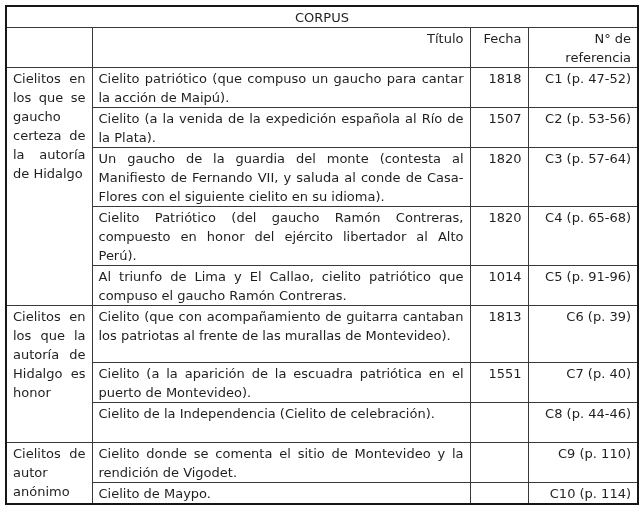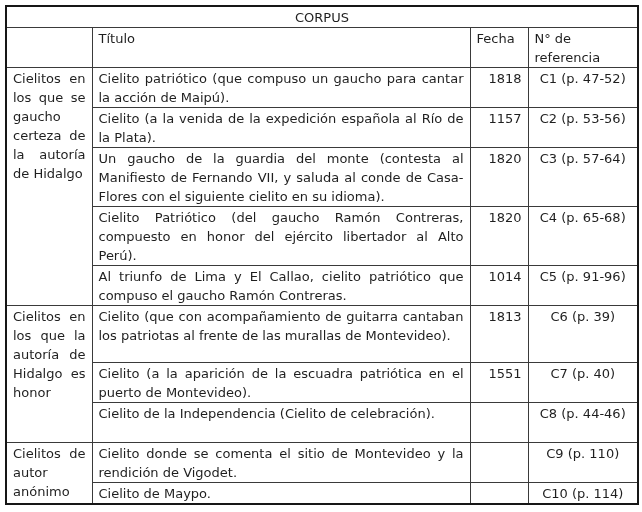--- a/index.html
+++ b/index.html
@@ -47,7 +47,7 @@
     padding: 1px 4px;
   }
   th.head {
-    text-align: left;
+    text-align: right;
     height: 40px;
   }
   td.group-cell {

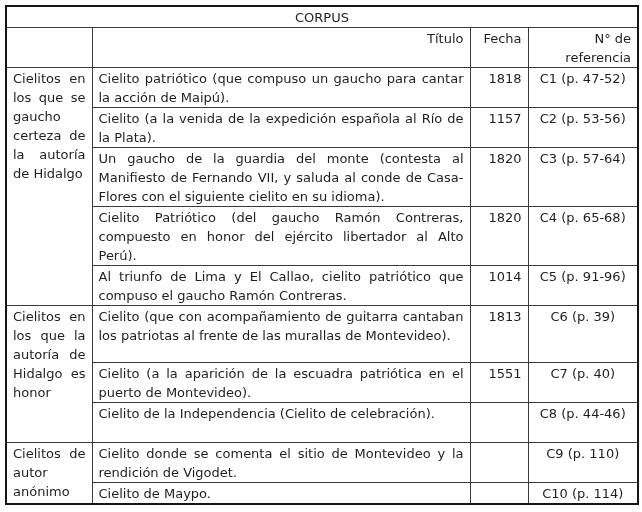--- a/index.html
+++ b/index.html
@@ -63,7 +63,7 @@
     text-align: right;
   }
   td.ref-cell {
-    text-align: center;
+    text-align: right;
     white-space: nowrap;
   }
   

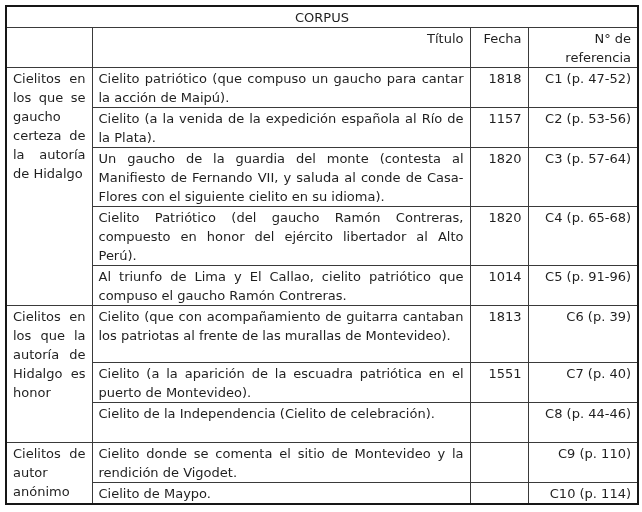--- a/index.html
+++ b/index.html
@@ -103,7 +103,7 @@
     </tr>
     <tr class="h2">
       <td class="titulo-cell">Cielito (a la venida de la expedición española al Río de la Plata).</td>
-      <td class="fecha-cell">1157</td>
+      <td class="fecha-cell">1507</td>
       <td class="ref-cell">C2 (p. 53-56)</td>
     </tr>
     <tr class="h3">

